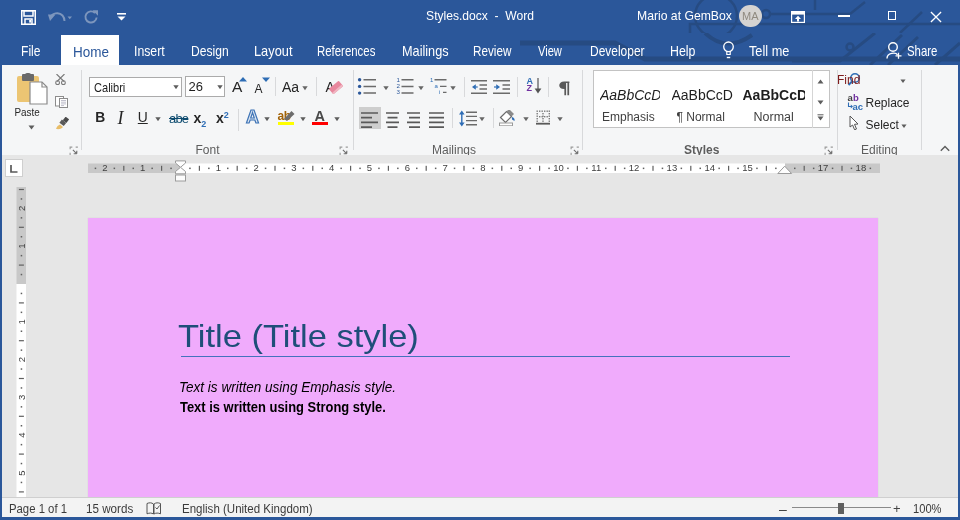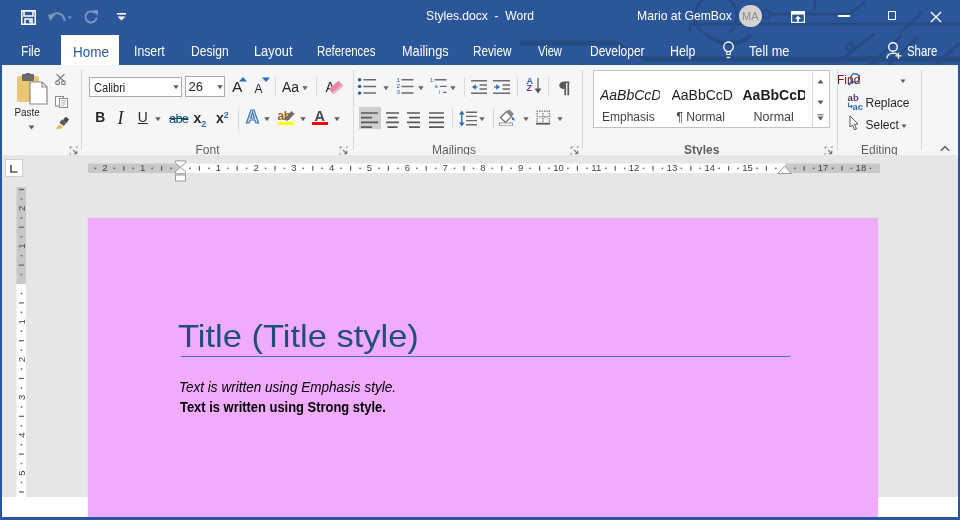--- a/index.html
+++ b/index.html
@@ -581,6 +581,20 @@
       <div class="abs" style="left:92px;top:180.8px;font-size:14.7px;font-weight:bold;color:#000;white-space:nowrap;transform:scaleX(0.88);transform-origin:0 0;" id="strong">Text is written using Strong style.</div>
     </div>
   </div>
+  <div class="abs" id="statusbar">
+    <div class="abs" style="left:8.5px;top:4px;transform:scaleX(0.945);transform-origin:0 0;">Page 1 of 1</div>
+    <div class="abs" style="left:86px;top:4px;transform:scaleX(0.97);transform-origin:0 0;">15 words</div>
+    <svg class="abs" style="left:145.5px;top:4px" width="16" height="14" viewBox="0 0 16 14">
+      <path d="M 1 1.5 C 3.5 0.5 5.5 0.5 7.5 2 L 7.5 12 C 5.5 10.8 3.5 10.8 1 11.8 Z M 14.5 1.5 C 12 0.5 10 0.5 8 2 L 8 12 C 10 10.8 12 10.8 14.5 11.8 Z" fill="none" stroke="#555" stroke-width="1"></path>
+      <path d="M 9.5 5.5 L 11 7 L 13.5 3.5" fill="none" stroke="#555" stroke-width="1"></path>
+    </svg>
+    <div class="abs" style="left:182px;top:4px;transform:scaleX(0.96);transform-origin:0 0;">English (United Kingdom)</div>
+    <div class="abs" style="left:779px;top:3px;font-size:14px;color:#444;">–</div>
+    <div class="abs" style="left:792px;top:9px;width:99px;height:1px;background:#8a8a8a;"></div>
+    <div class="abs" style="left:838.3px;top:5px;width:5.5px;height:11px;background:#5f5f5f;"></div>
+    <div class="abs" style="left:893px;top:3px;font-size:13px;color:#444;">+</div>
+    <div class="abs" style="left:913px;top:4px;transform:scaleX(0.93);transform-origin:0 0;">100%</div>
+  </div>
   <div class="abs" id="bottomedge"></div>
   <div class="abs" style="left:0;top:65px;width:2px;height:455px;background:#2b579a;z-index:60;"></div>
   <div class="abs" style="left:958px;top:65px;width:2px;height:455px;background:#2b579a;z-index:60;"></div>

